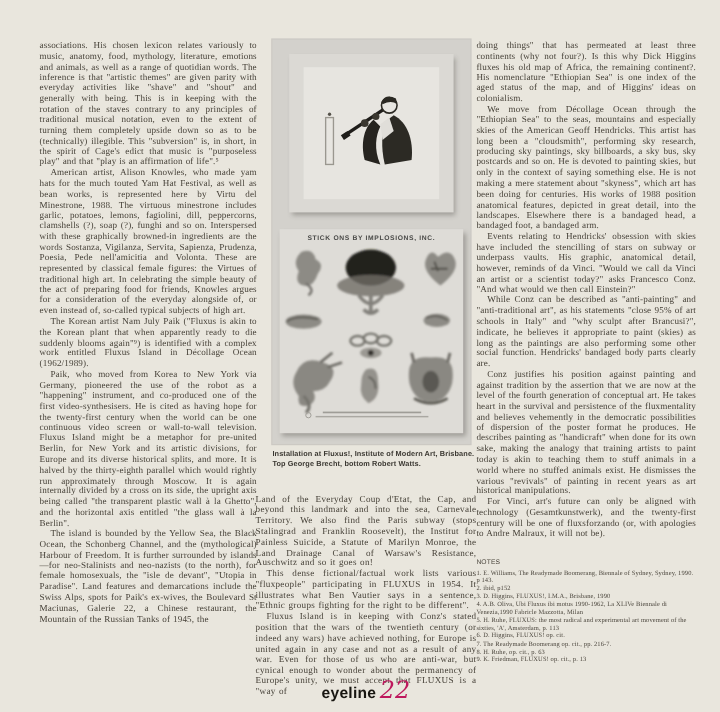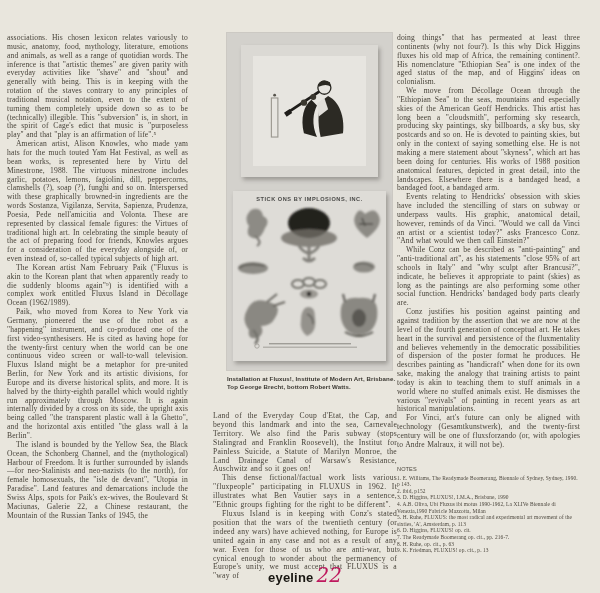--- a/index.html
+++ b/index.html
@@ -17,7 +17,7 @@
   }
   .col p{margin:0;text-indent:9px;}
   .col p.cont{text-indent:0;}
-  .col-left{left:7px;width:181px;}
+  .col-left{left:33px;width:181px;}
   .col-mid-text{position:absolute;left:213px;top:412px;width:184px;
     font-size:7.6px;line-height:8.9px;text-align:justify;letter-spacing:0.25px;word-spacing:0.6px;}
   .col-mid-text p{margin:0;text-indent:9px;}

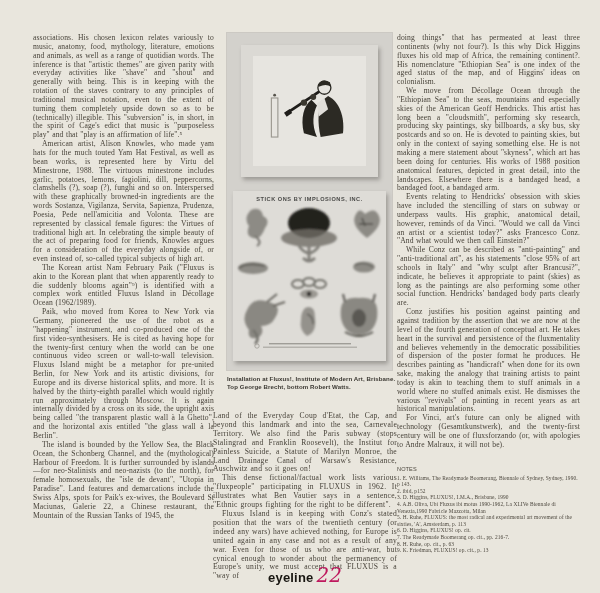--- a/index.html
+++ b/index.html
@@ -80,7 +80,7 @@
   <div class="col col-left">
     <p class="cont">associations. His chosen lexicon relates variously to music, anatomy, food, mythology, literature, emotions and animals, as well as a range of quotidian words. The inference is that "artistic themes" are given parity with everyday activities like "shave" and "shout" and generally with being. This is in keeping with the rotation of the staves contrary to any principles of traditional musical notation, even to the extent of turning them completely upside down so as to be (technically) illegible. This "subversion" is, in short, in the spirit of Cage's edict that music is "purposeless play" and that "play is an affirmation of life".⁵</p>
     <p>American artist, Alison Knowles, who made yam hats for the much touted Yam Hat Festival, as well as bean works, is represented here by Virtu del Minestrone, 1988. The virtuous minestrone includes garlic, potatoes, lemons, fagiolini, dill, peppercorns, clamshells (?), soap (?), funghi and so on. Interspersed with these graphically browned-in ingredients are the words Sostanza, Vigilanza, Servita, Sapienza, Prudenza, Poesia, Pede nell'amicitia and Volonta. These are represented by classical female figures: the Virtues of traditional high art. In celebrating the simple beauty of the act of preparing food for friends, Knowles argues for a consideration of the everyday alongside of, or even instead of, so-called typical subjects of high art.</p>
-    <p>The Korean artist Nam February Paik ("Fluxus is akin to the Korean plant that when apparently ready to die suddenly blooms again"⁹) is identified with a complex work entitled Fluxus Island in Décollage Ocean (1962/1989).</p>
+    <p>The Korean artist Nam July Paik ("Fluxus is akin to the Korean plant that when apparently ready to die suddenly blooms again"⁹) is identified with a complex work entitled Fluxus Island in Décollage Ocean (1962/1989).</p>
     <p>Paik, who moved from Korea to New York via Germany, pioneered the use of the robot as a "happening" instrument, and co-produced one of the first video-synthesisers. He is cited as having hope for the twenty-first century when the world can be one continuous video screen or wall-to-wall television. Fluxus Island might be a metaphor for pre-united Berlin, for New York and its artistic divisions, for Europe and its diverse historical splits, and more. It is halved by the thirty-eighth parallel which would rightly run approximately through Moscow. It is again internally divided by a cross on its side, the upright axis being called "the transparent plastic wall à la Ghetto", and the horizontal axis entitled "the glass wall à la Berlin".</p>
     <p>The island is bounded by the Yellow Sea, the Black Ocean, the Schonberg Channel, and the (mythological) Harbour of Freedom. It is further surrounded by islands—for neo-Stalinists and neo-nazists (to the north), for female homosexuals, the "isle de devant", "Utopia in Paradise". Land features and demarcations include the Swiss Alps, spots for Paik's ex-wives, the Boulevard St Maciunas, Galerie 22, a Chinese restaurant, the Mountain of the Russian Tanks of 1945, the</p>
   </div>

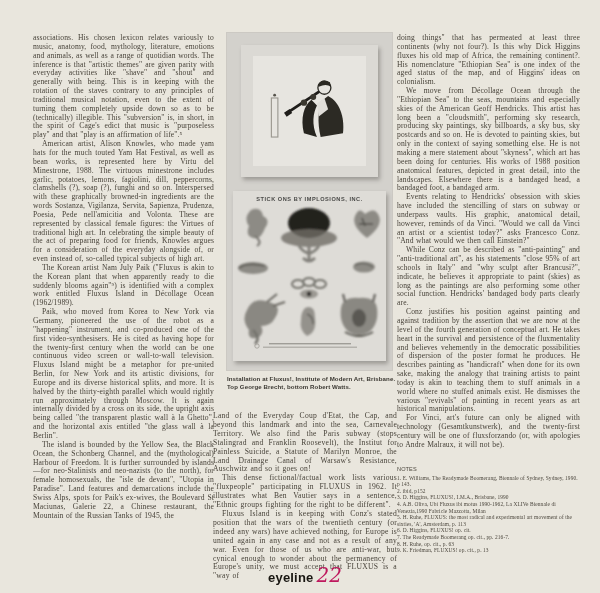--- a/index.html
+++ b/index.html
@@ -171,7 +171,7 @@
 
   <div class="col-mid-text">
     <p class="cont">Land of the Everyday Coup d'Etat, the Cap, and beyond this landmark and into the sea, Carnevale Territory. We also find the Paris subway (stops Stalingrad and Franklin Roosevelt), the Institut for Painless Suicide, a Statute of Marilyn Monroe, the Land Drainage Canal of Warsaw's Resistance, Auschwitz and so it goes on!</p>
-    <p>This dense fictional/factual work lists various "fluxpeople" participating in FLUXUS in 1962. It illustrates what Ben Vautier says in a sentence, "Ethnic groups fighting for the right to be different".</p>
+    <p>This dense fictional/factual work lists various "fluxpeople" participating in FLUXUS in 1954. It illustrates what Ben Vautier says in a sentence, "Ethnic groups fighting for the right to be different".</p>
     <p>Fluxus Island is in keeping with Conz's stated position that the wars of the twentieth century (or indeed any wars) have achieved nothing, for Europe is united again in any case and not as a result of any war. Even for those of us who are anti-war, but cynical enough to wonder about the permanency of Europe's unity, we must accept that FLUXUS is a "way of</p>
   </div>
 

